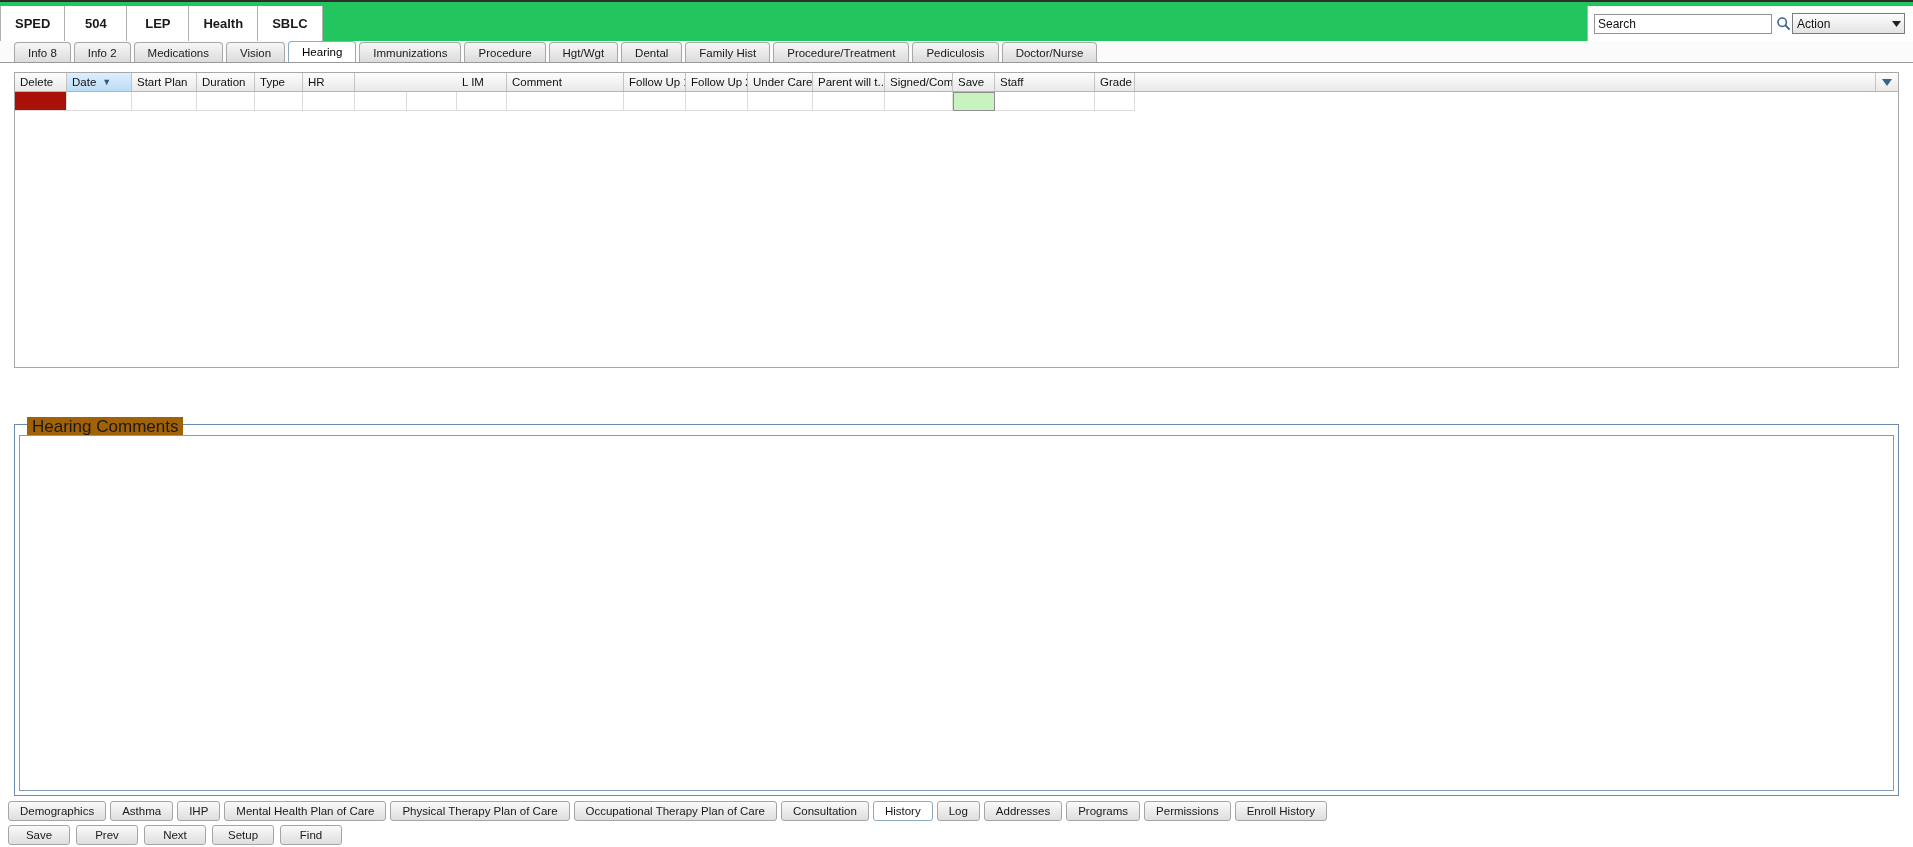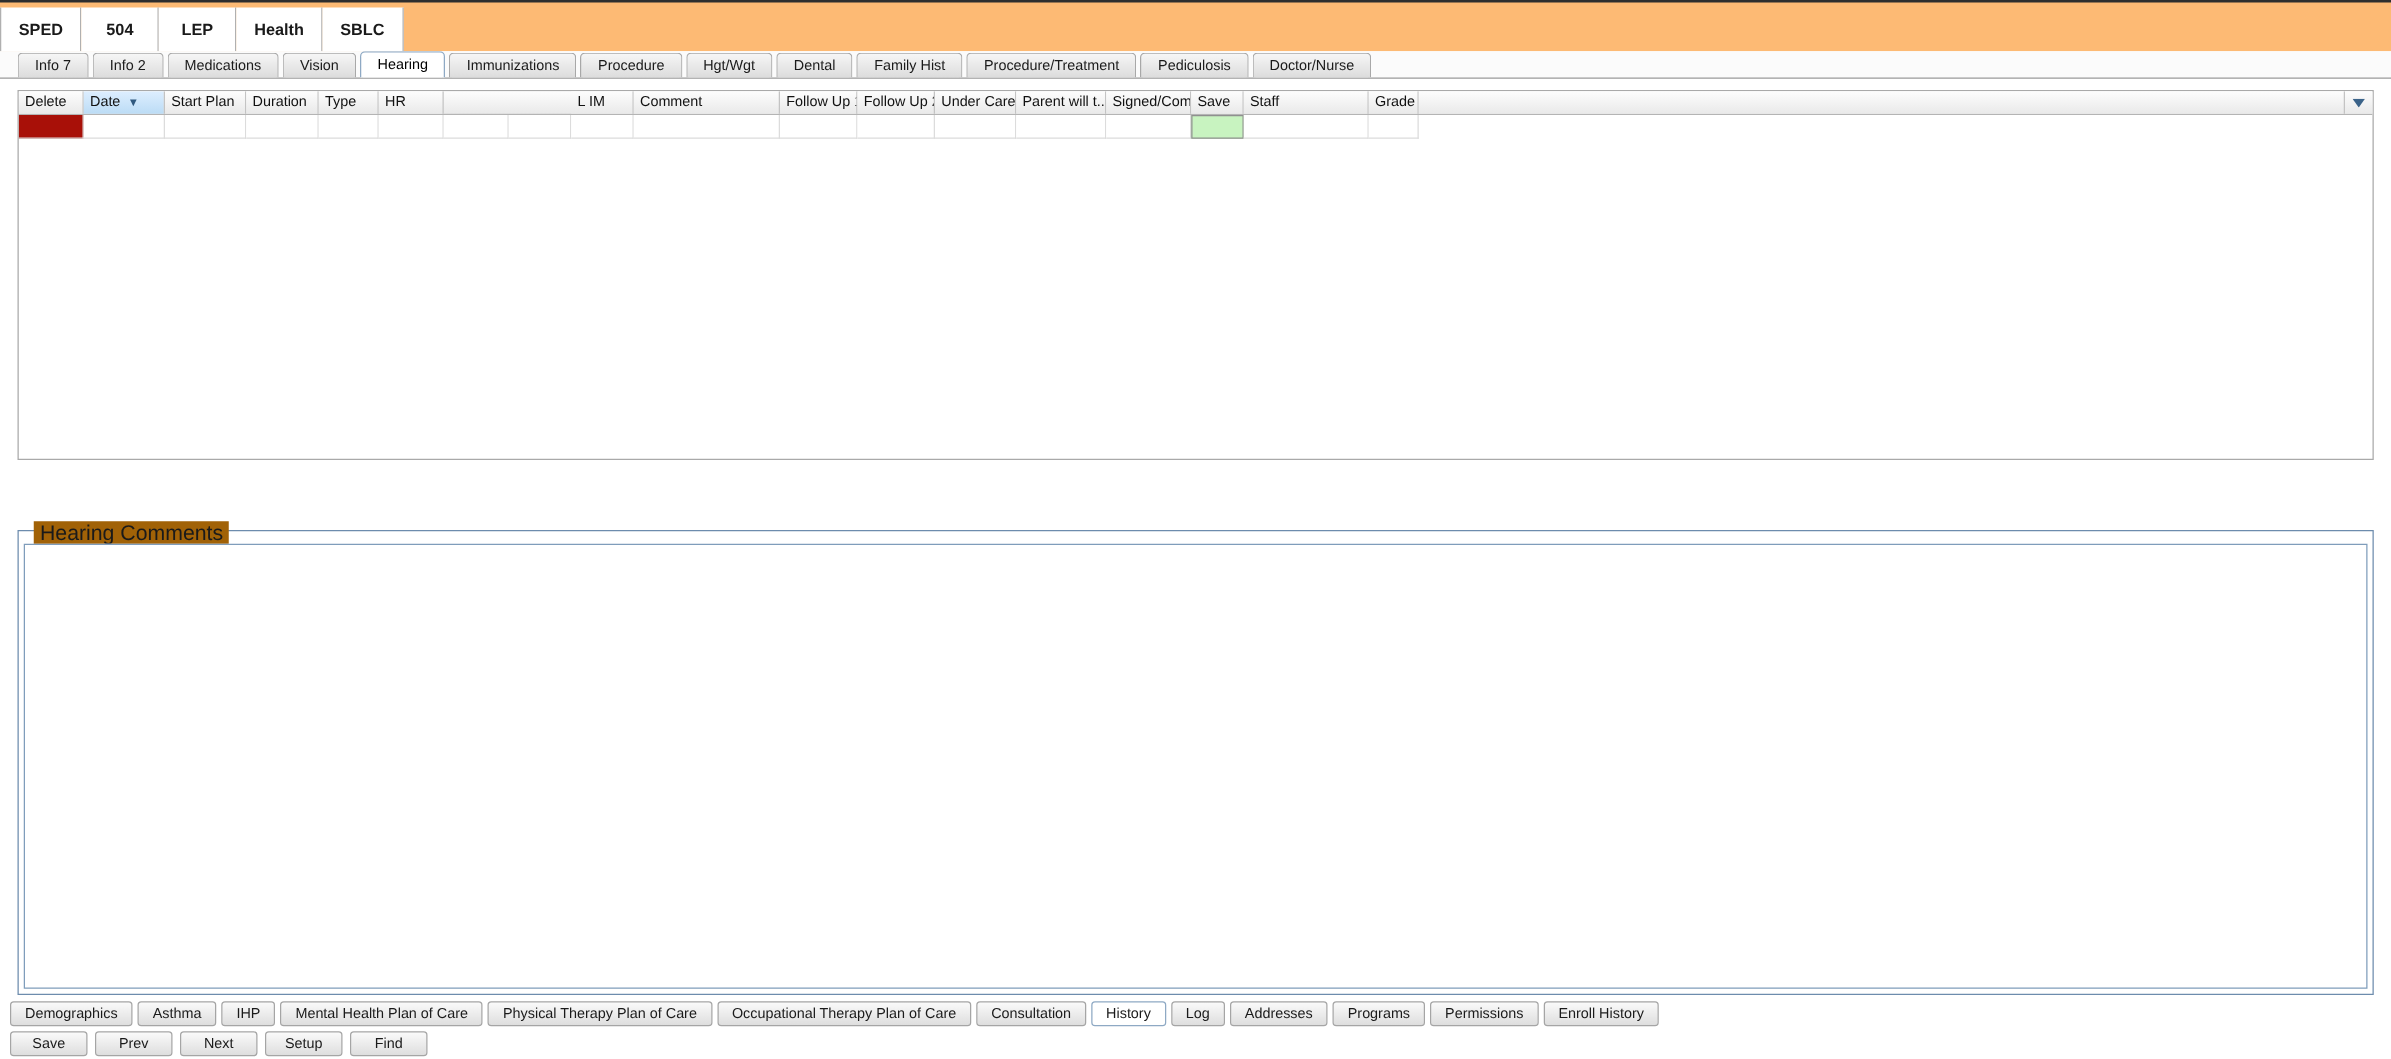--- a/index.html
+++ b/index.html
@@ -22,7 +22,7 @@
   .topbar {
     position: relative;
     height: 41px;
-    background: #fdba74;
+    background: #22c55e;
     border-top: 2px solid #2e2e2e;
     box-sizing: border-box;
     display: flex;

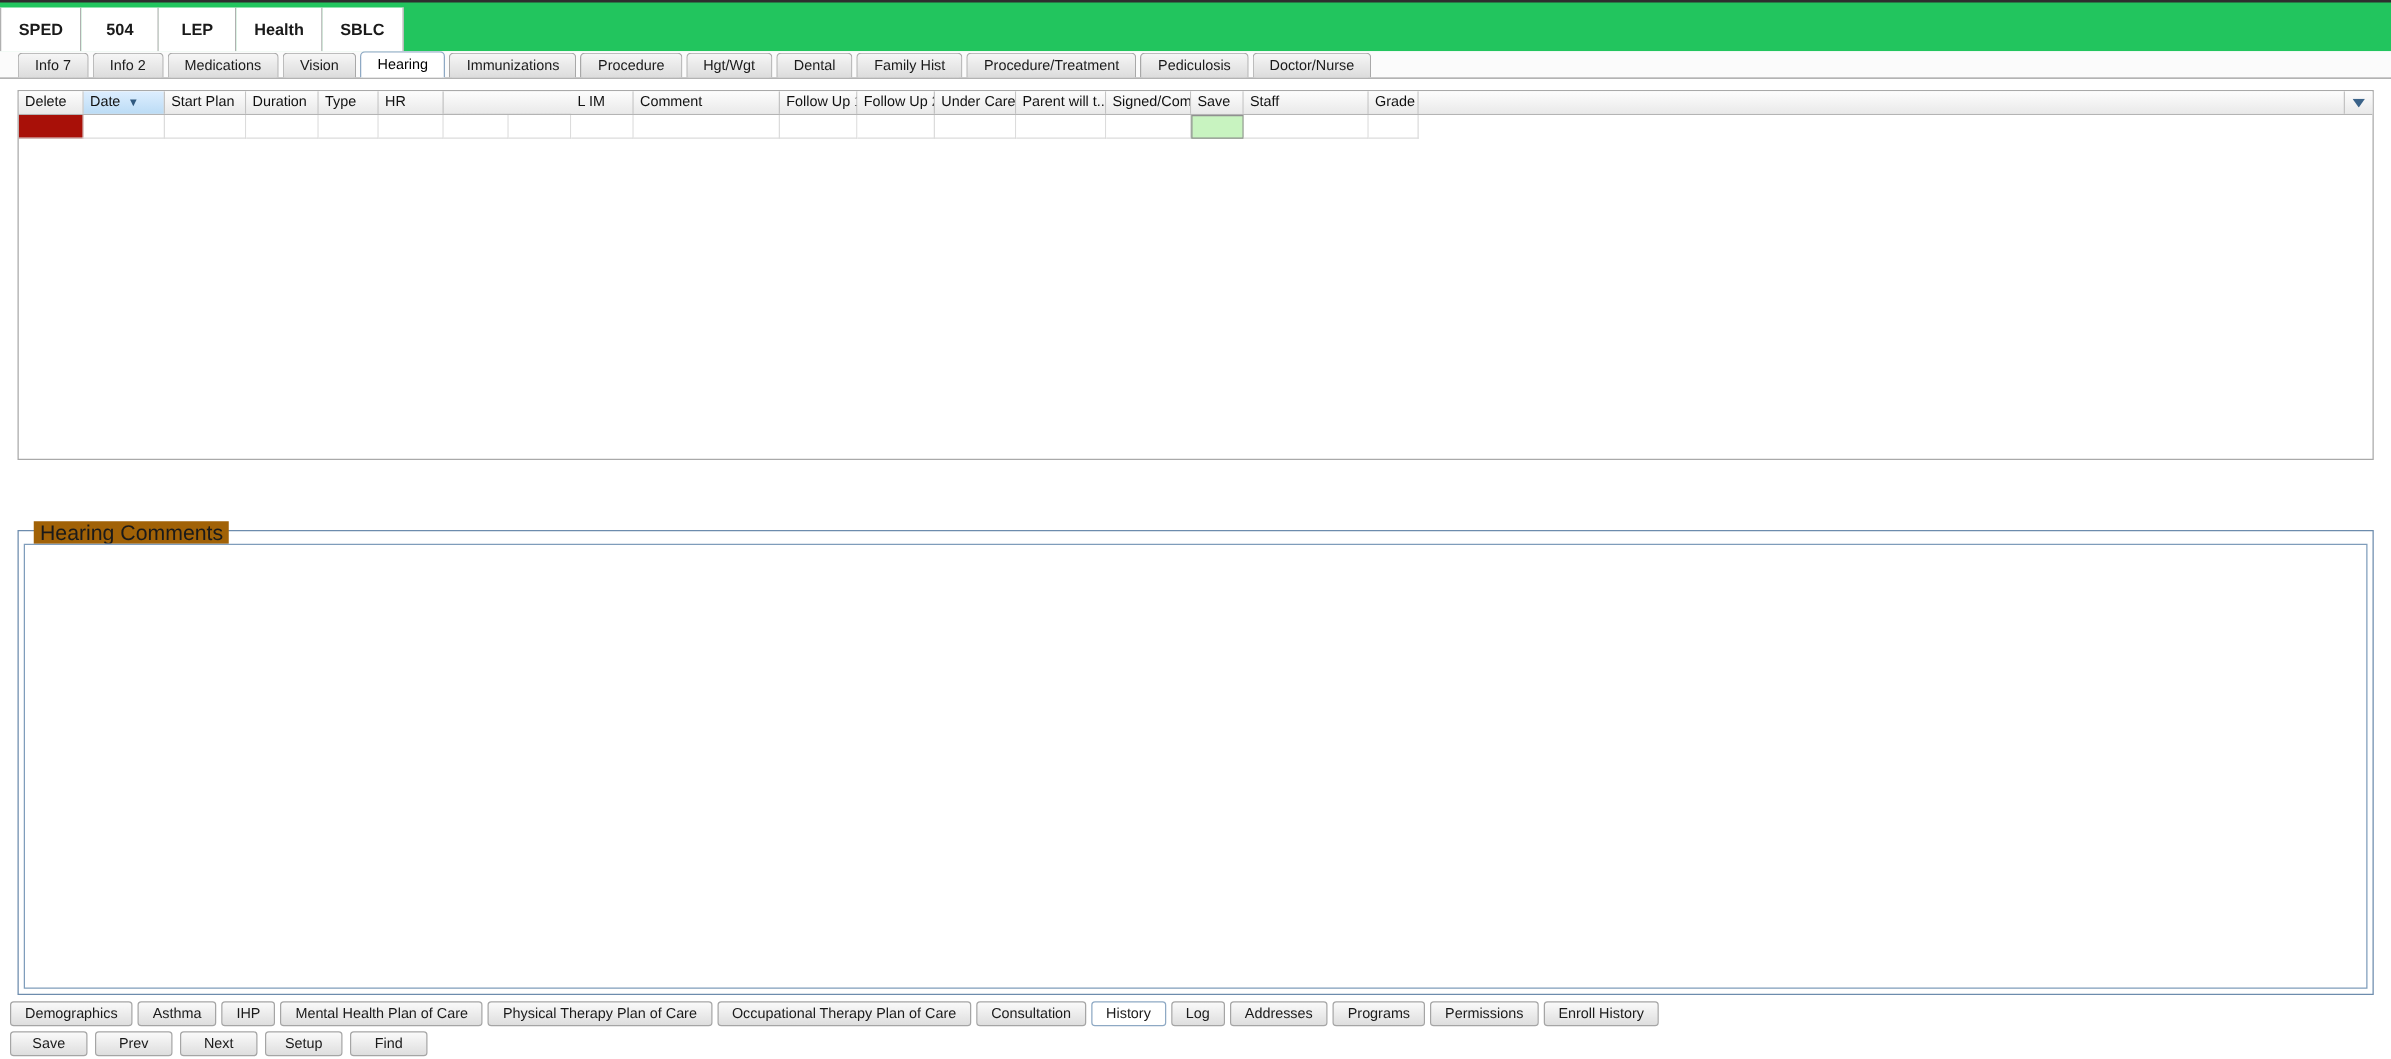--- a/index.html
+++ b/index.html
@@ -302,6 +302,23 @@
         <div class="top-tab">SBLC</div>
       </div>
 
+    <div class="search-wrap">
+      <input class="search-input" type="text" placeholder="Search" value="Search" style="">
+      <span class="search-icon">
+        <svg width="15" height="15" viewBox="0 0 15 15">
+          <circle cx="6.2" cy="6.2" r="4.2" fill="none" stroke="#3c6a96" stroke-width="1.6"></circle>
+          <line x1="9.3" y1="9.3" x2="13.6" y2="13.6" stroke="#3c6a96" stroke-width="2"></line>
+        </svg>
+      </span>
+      <div class="action-select">
+        <span>Action</span>
+        <span class="caret">
+          <svg width="9" height="6" viewBox="0 0 9 6">
+              <polygon points="0,0 9,0 4.5,6" fill="#222"></polygon>
+            </svg>
+        </span>
+      </div>
+    </div>
   </div>
 
   <div class="tabstrip" id="tabstrip">

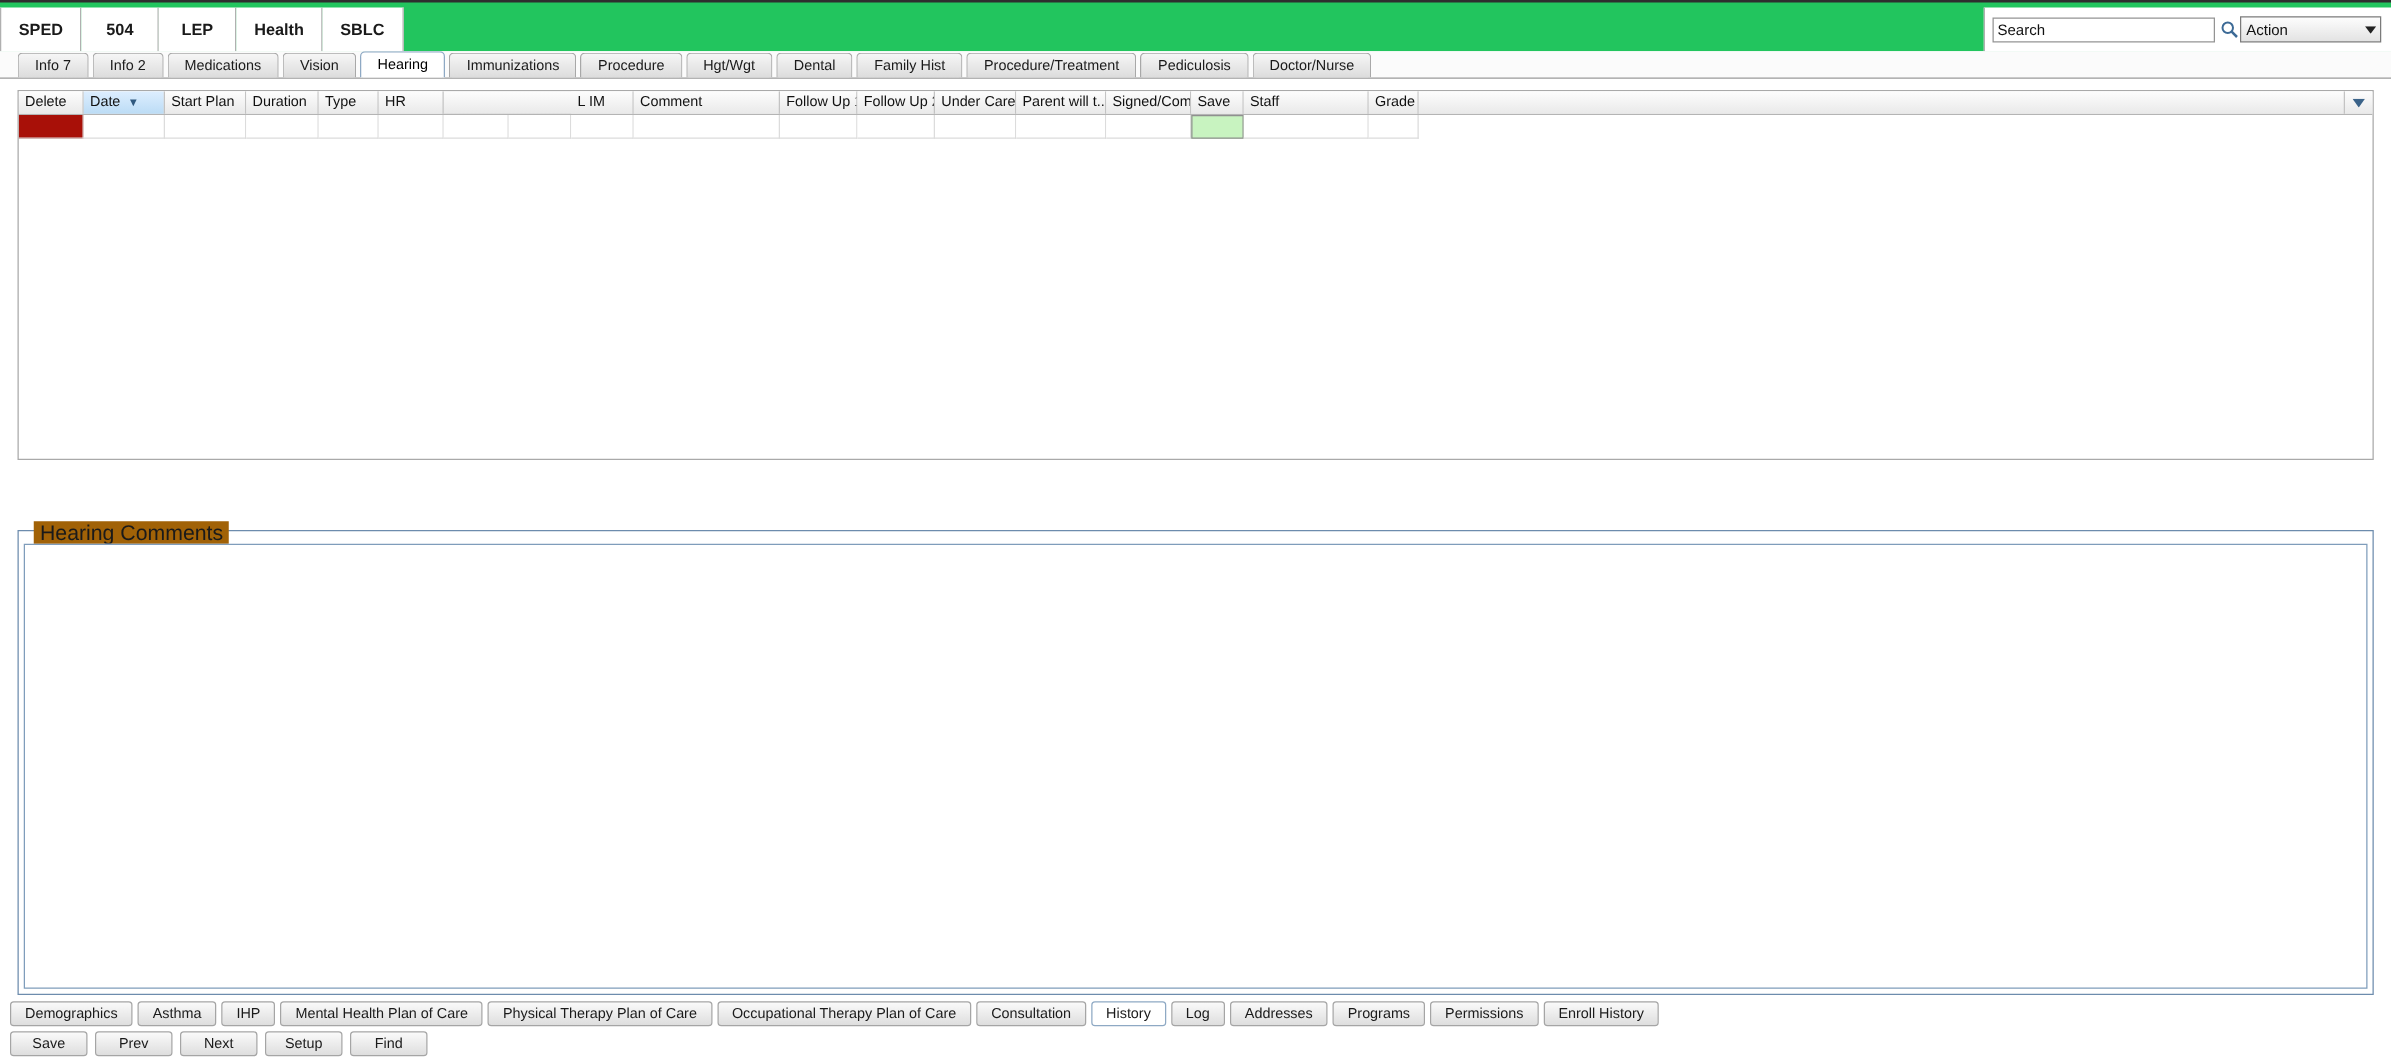--- a/index.html
+++ b/index.html
@@ -322,7 +322,7 @@
   </div>
 
   <div class="tabstrip" id="tabstrip">
-      <div class="tab">Info 7</div>
+      <div class="tab">Info 8</div>
       <div class="tab">Info 2</div>
       <div class="tab">Medications</div>
       <div class="tab">Vision</div>

